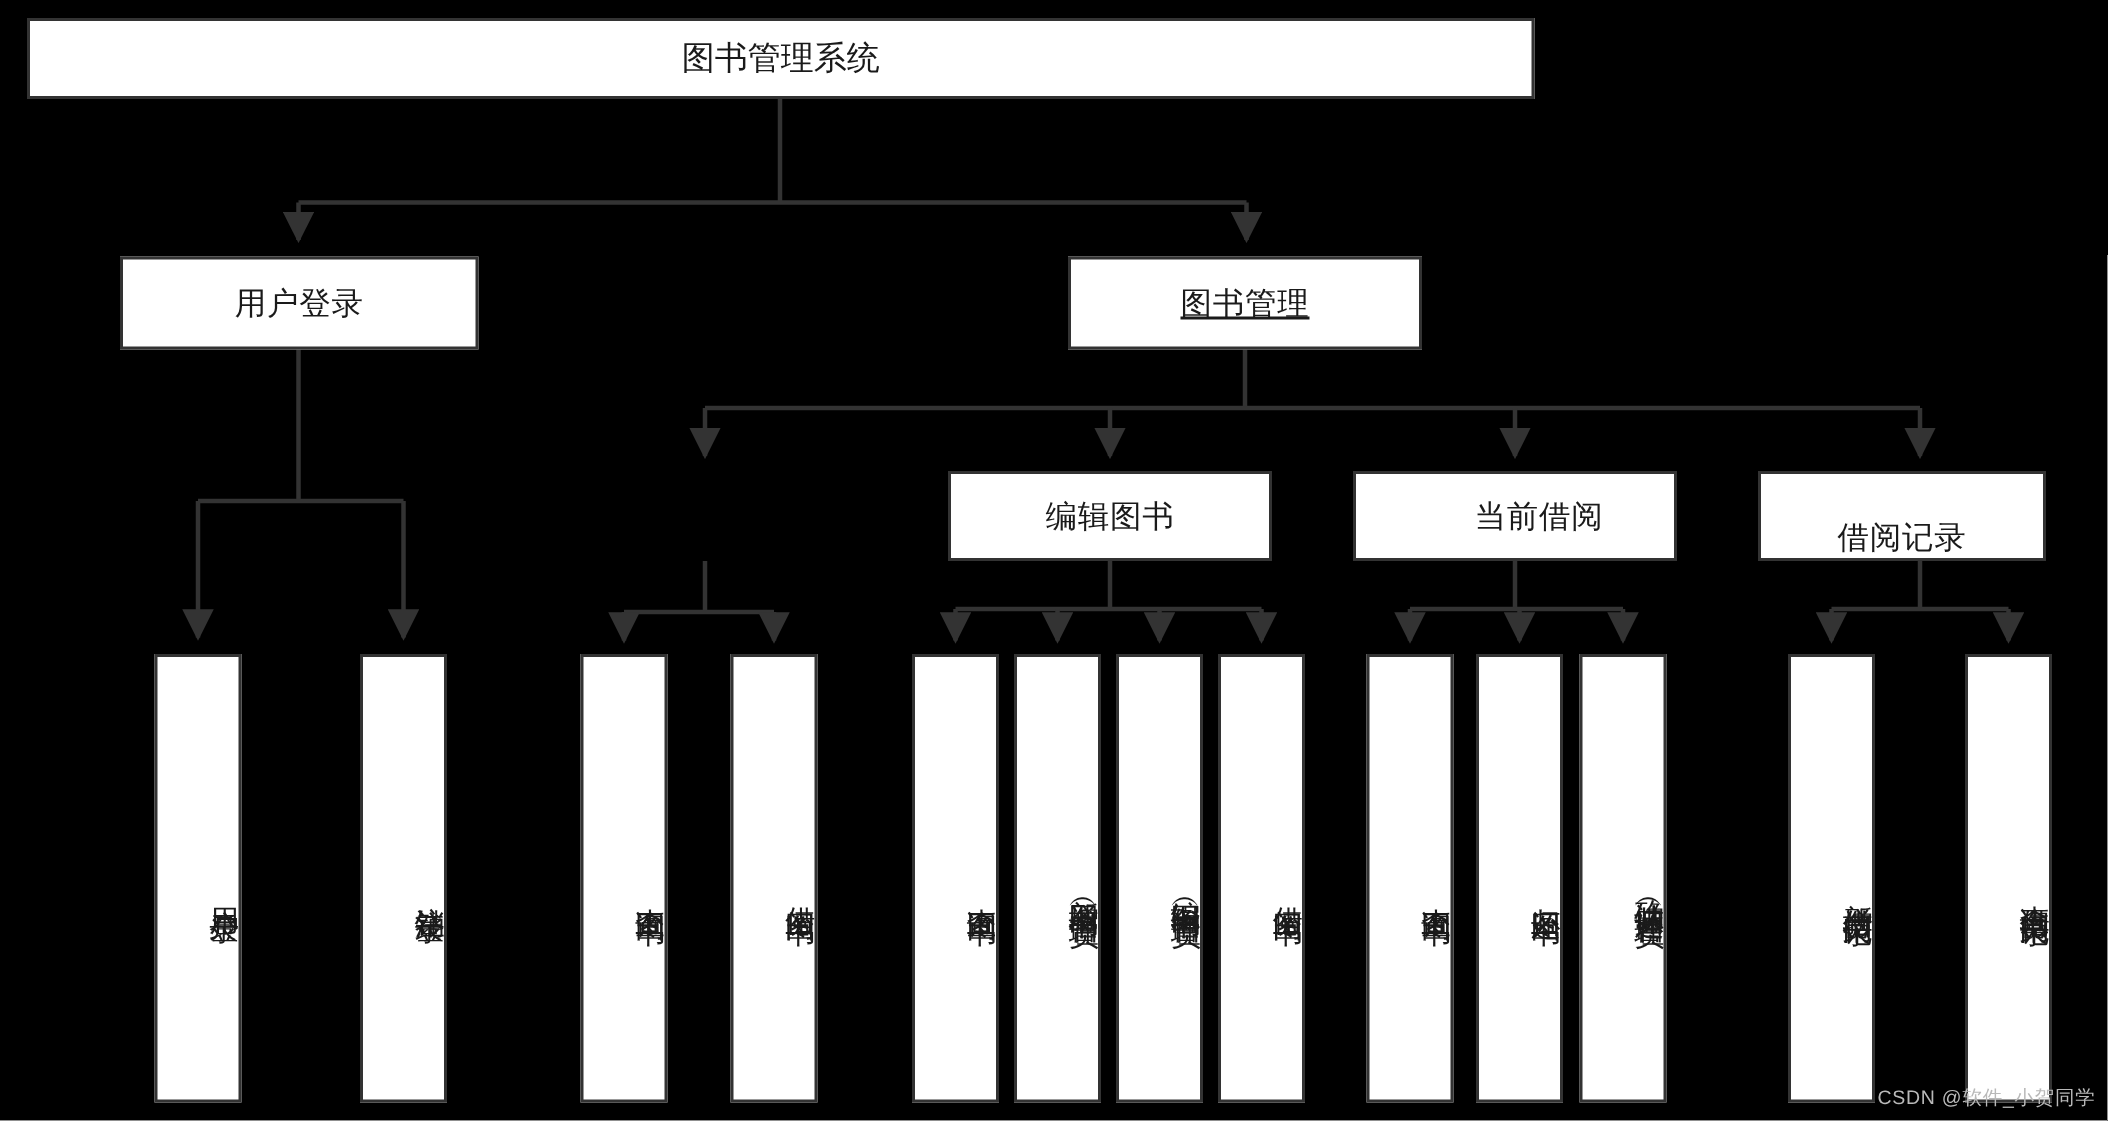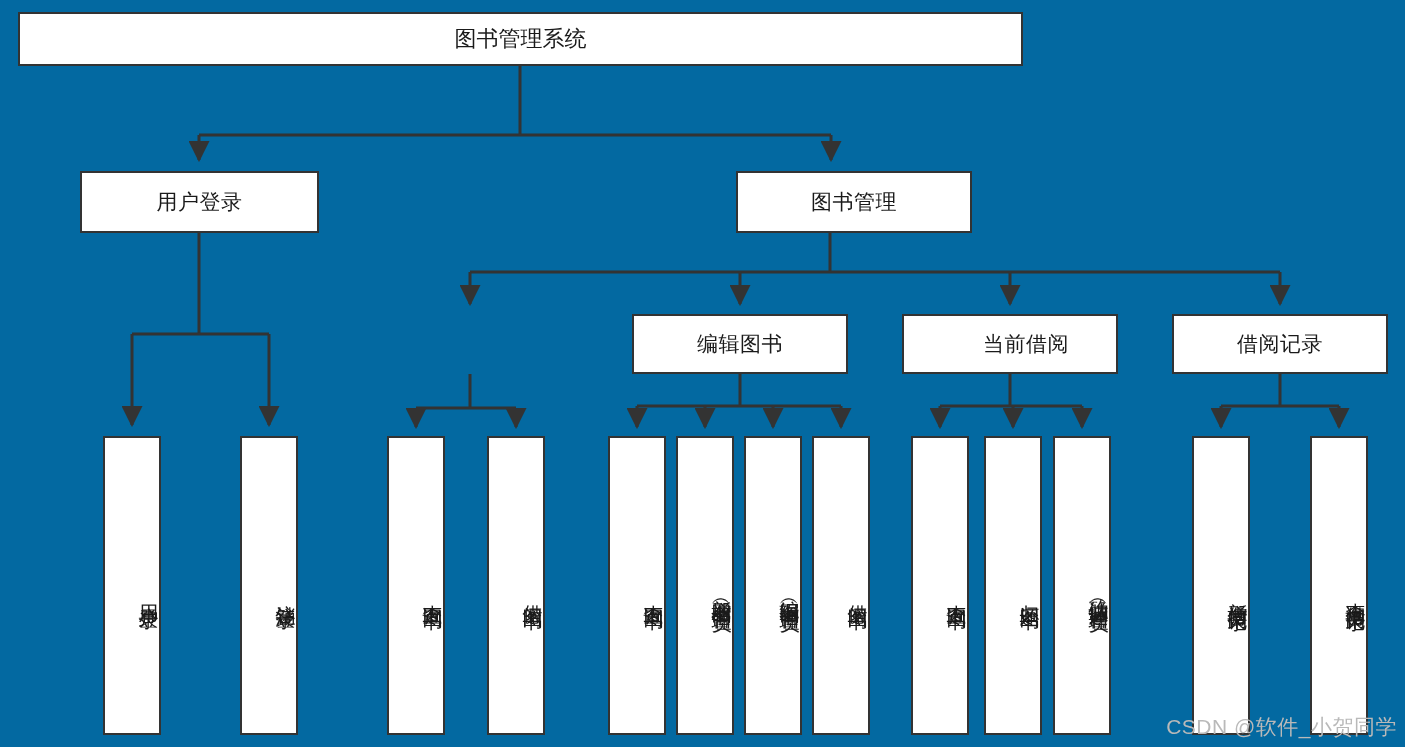--- a/index.html
+++ b/index.html
@@ -14,7 +14,7 @@
     position: relative;
     width: 1405px;
     height: 747px;
-    background: #0369a1;
+    background: #000000;
     overflow: hidden;
   }
   svg#wires {

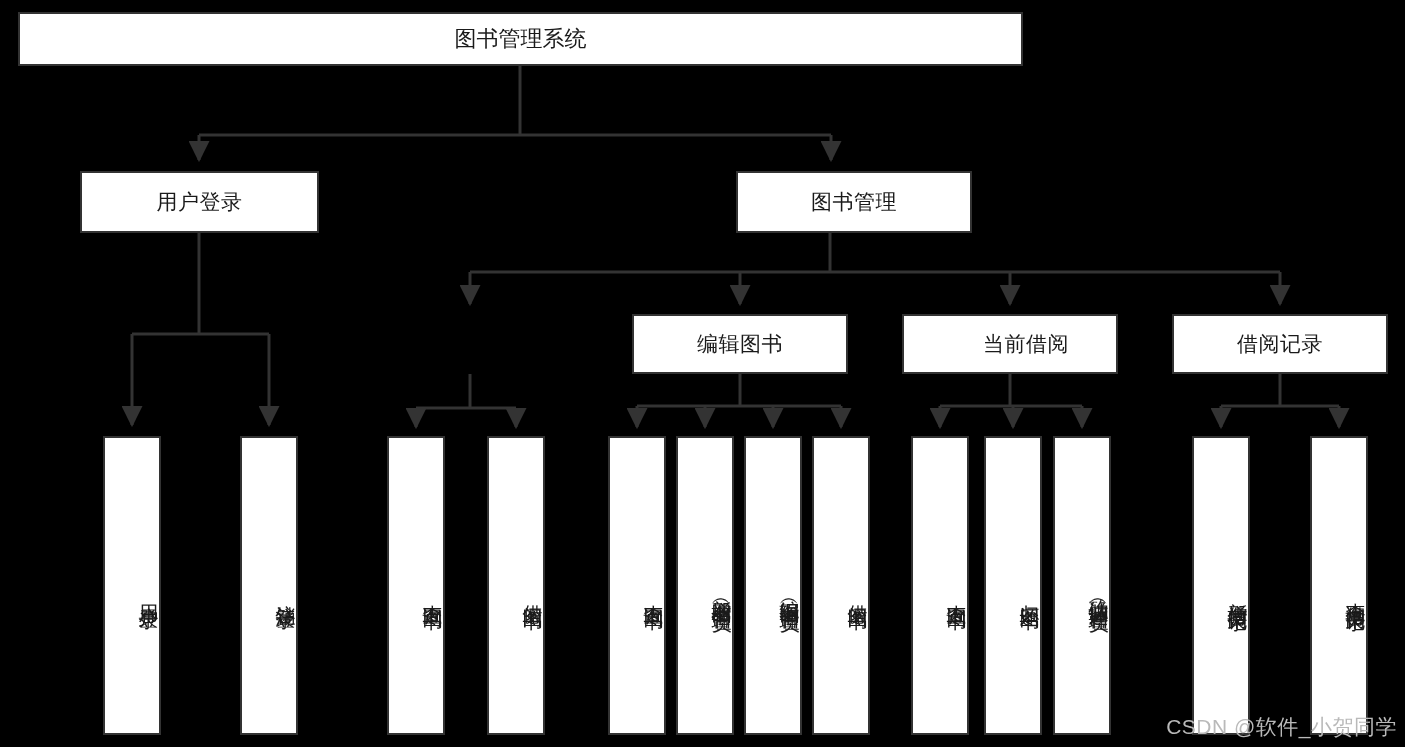--- a/index.html
+++ b/index.html
@@ -129,7 +129,7 @@
   <div class="node h" style="left:80px;top:171px;width:239px;height:62px;">
     <span>用户登录</span>
   </div>
-  <div class="node h" style="left:736px;top:171px;width:236px;height:62px;">
+  <div class="node h" style="left:712px;top:171px;width:236px;height:62px;text-decoration:underline;">
     <span>图书管理</span>
   </div>
 

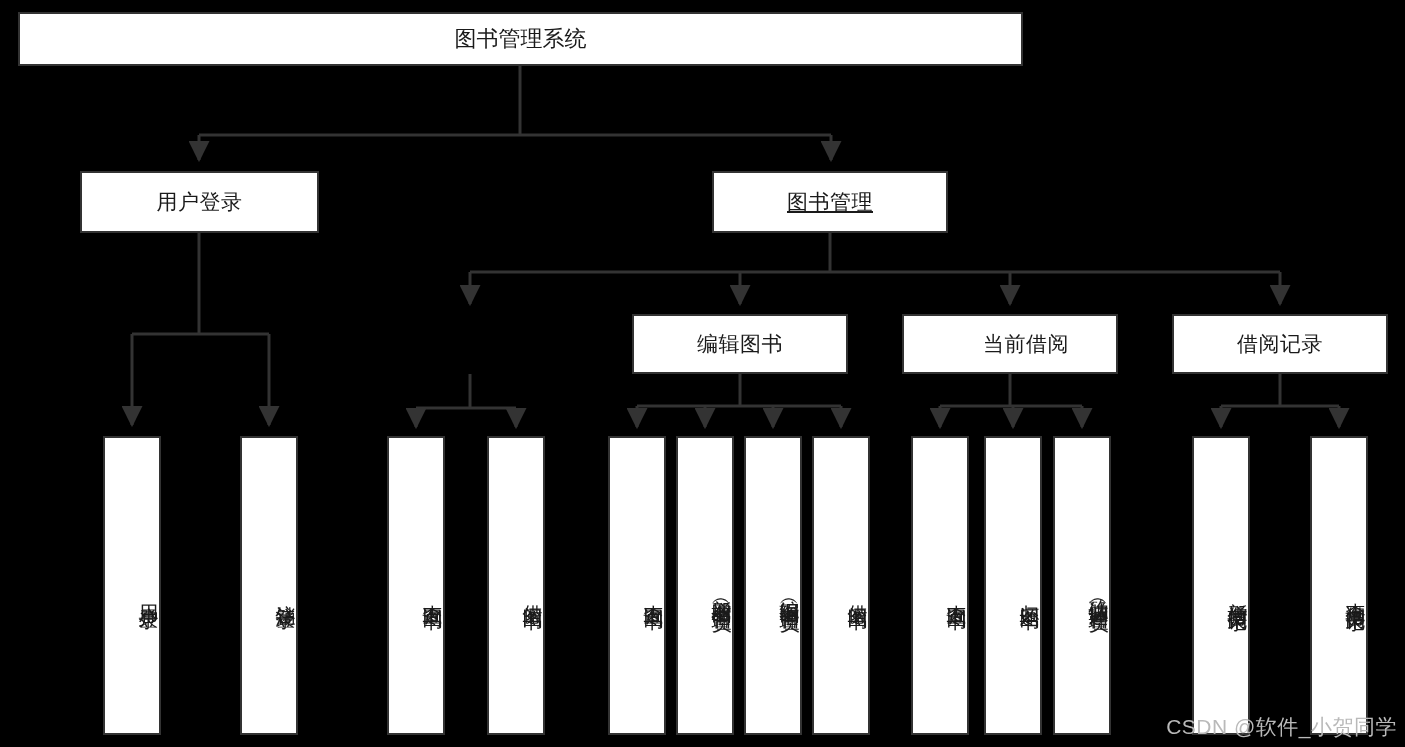--- a/index.html
+++ b/index.html
@@ -139,7 +139,7 @@
   <div class="node h" style="left:902px;top:314px;width:216px;height:60px;padding-left:32px;">
     <span>当前借阅</span>
   </div>
-  <div class="node h" style="left:1172px;top:314px;width:216px;height:60px;">
+  <div class="node h" style="left:1172px;top:314px;width:192px;height:60px;align-items:flex-end;">
     <span>借阅记录</span>
   </div>
 

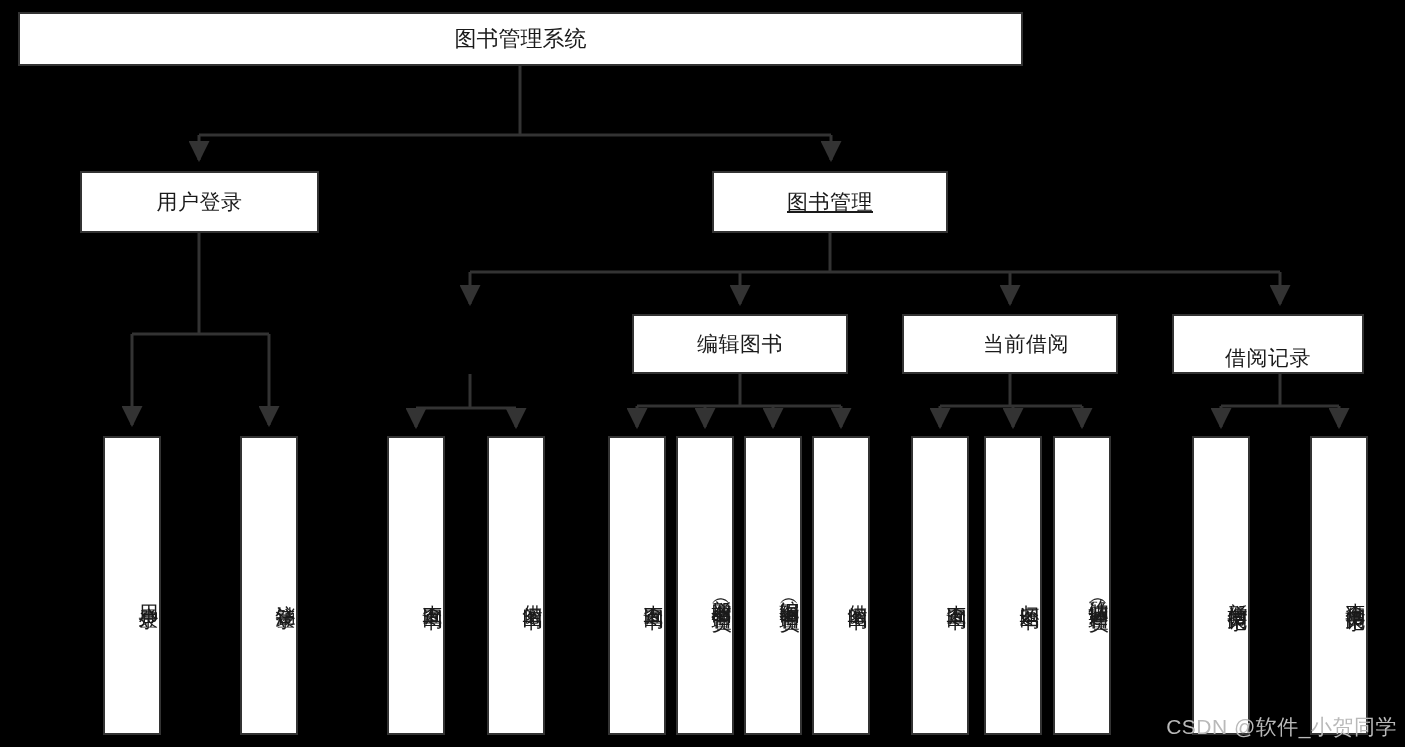--- a/index.html
+++ b/index.html
@@ -61,7 +61,7 @@
     position: absolute;
     right: 8px;
     bottom: 6px;
-    font-size: 21px;
+    font-size: 13px;
     color: #b9b9b9;
     letter-spacing: 0.5px;
     white-space: nowrap;

